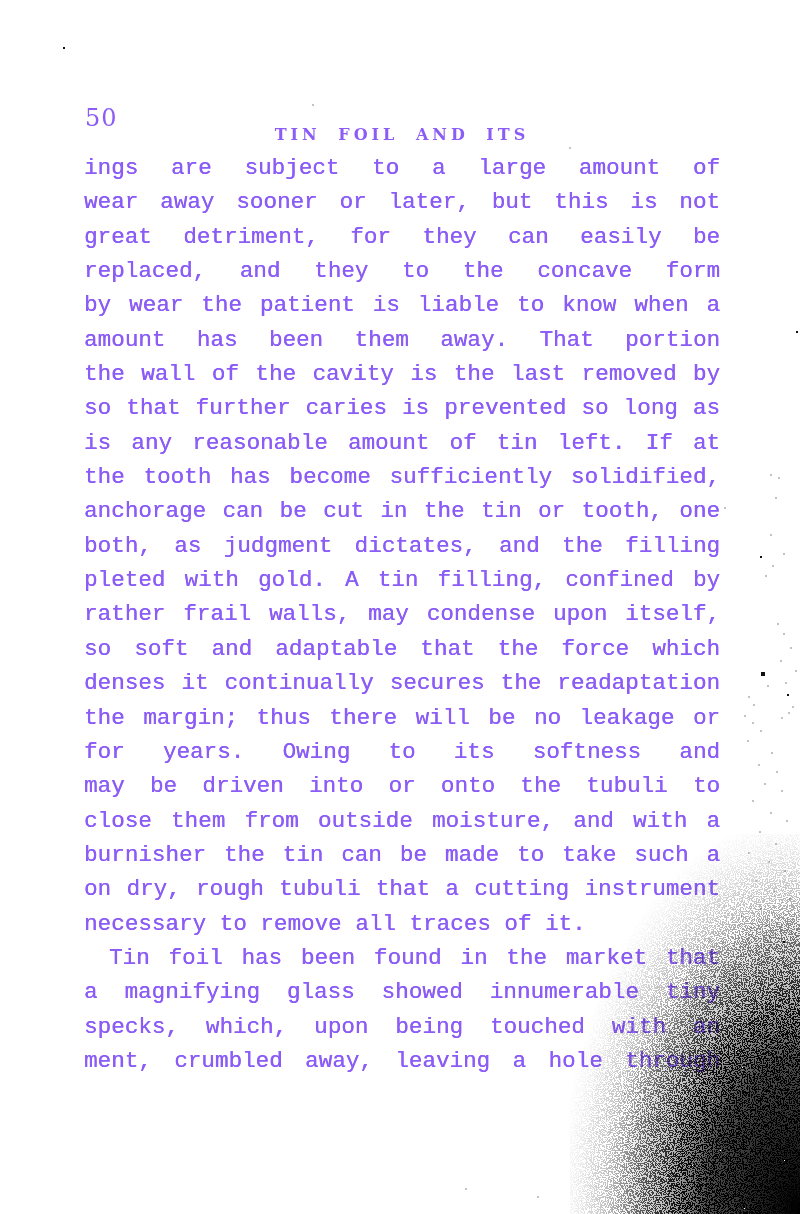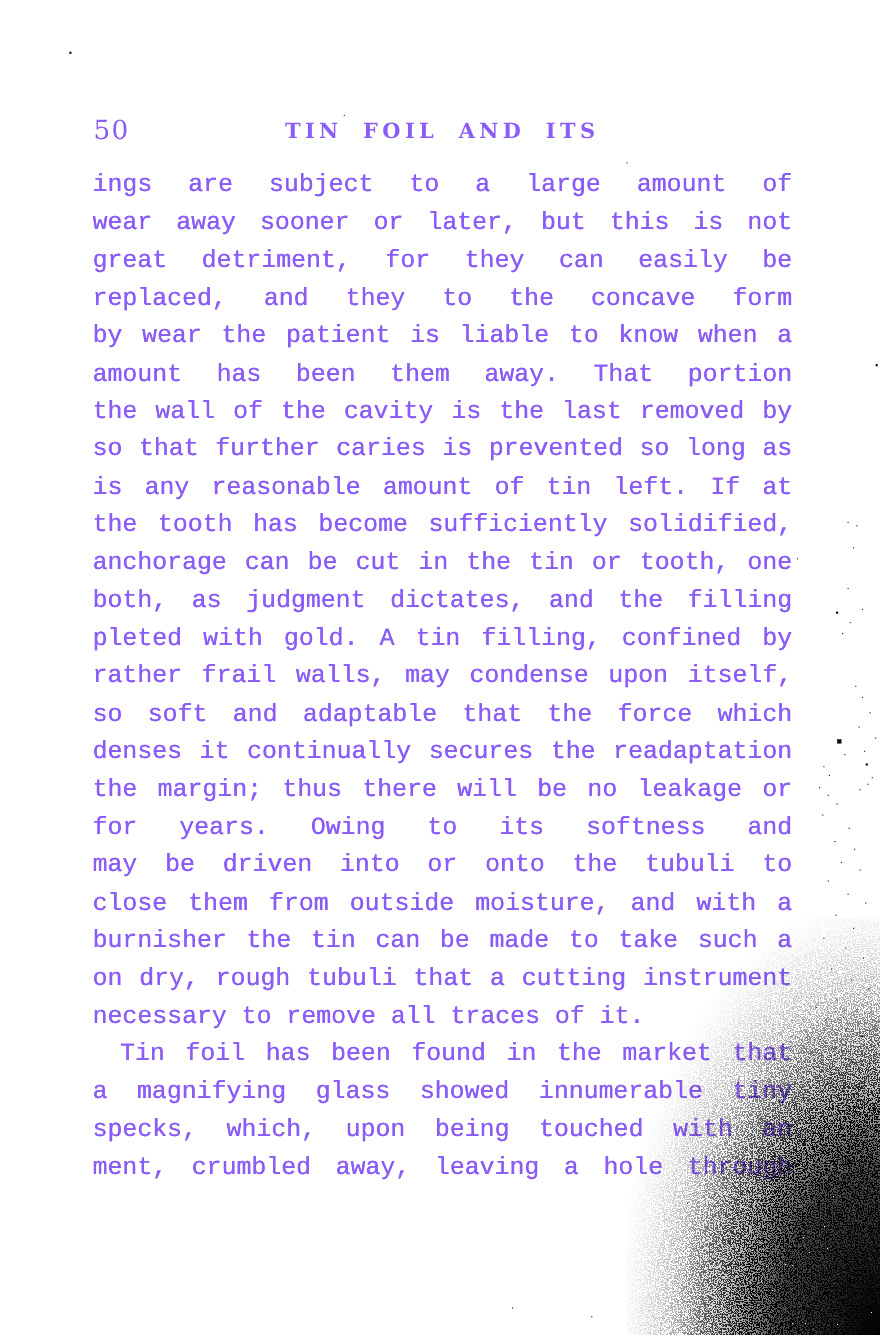--- a/index.html
+++ b/index.html
@@ -22,9 +22,9 @@
     letter-spacing: 1px;
   }
   .running-title {
-    position: absolute; left: 84px; top: 107px; width: 636px;
+    position: absolute; left: 84px; top: 123px; width: 636px;
     text-align: center;
-    font-size: 19px; line-height: 24px;
+    font-size: 16px; line-height: 24px;
     font-weight: 700;
     letter-spacing: 4px;
     word-spacing: 8px;

